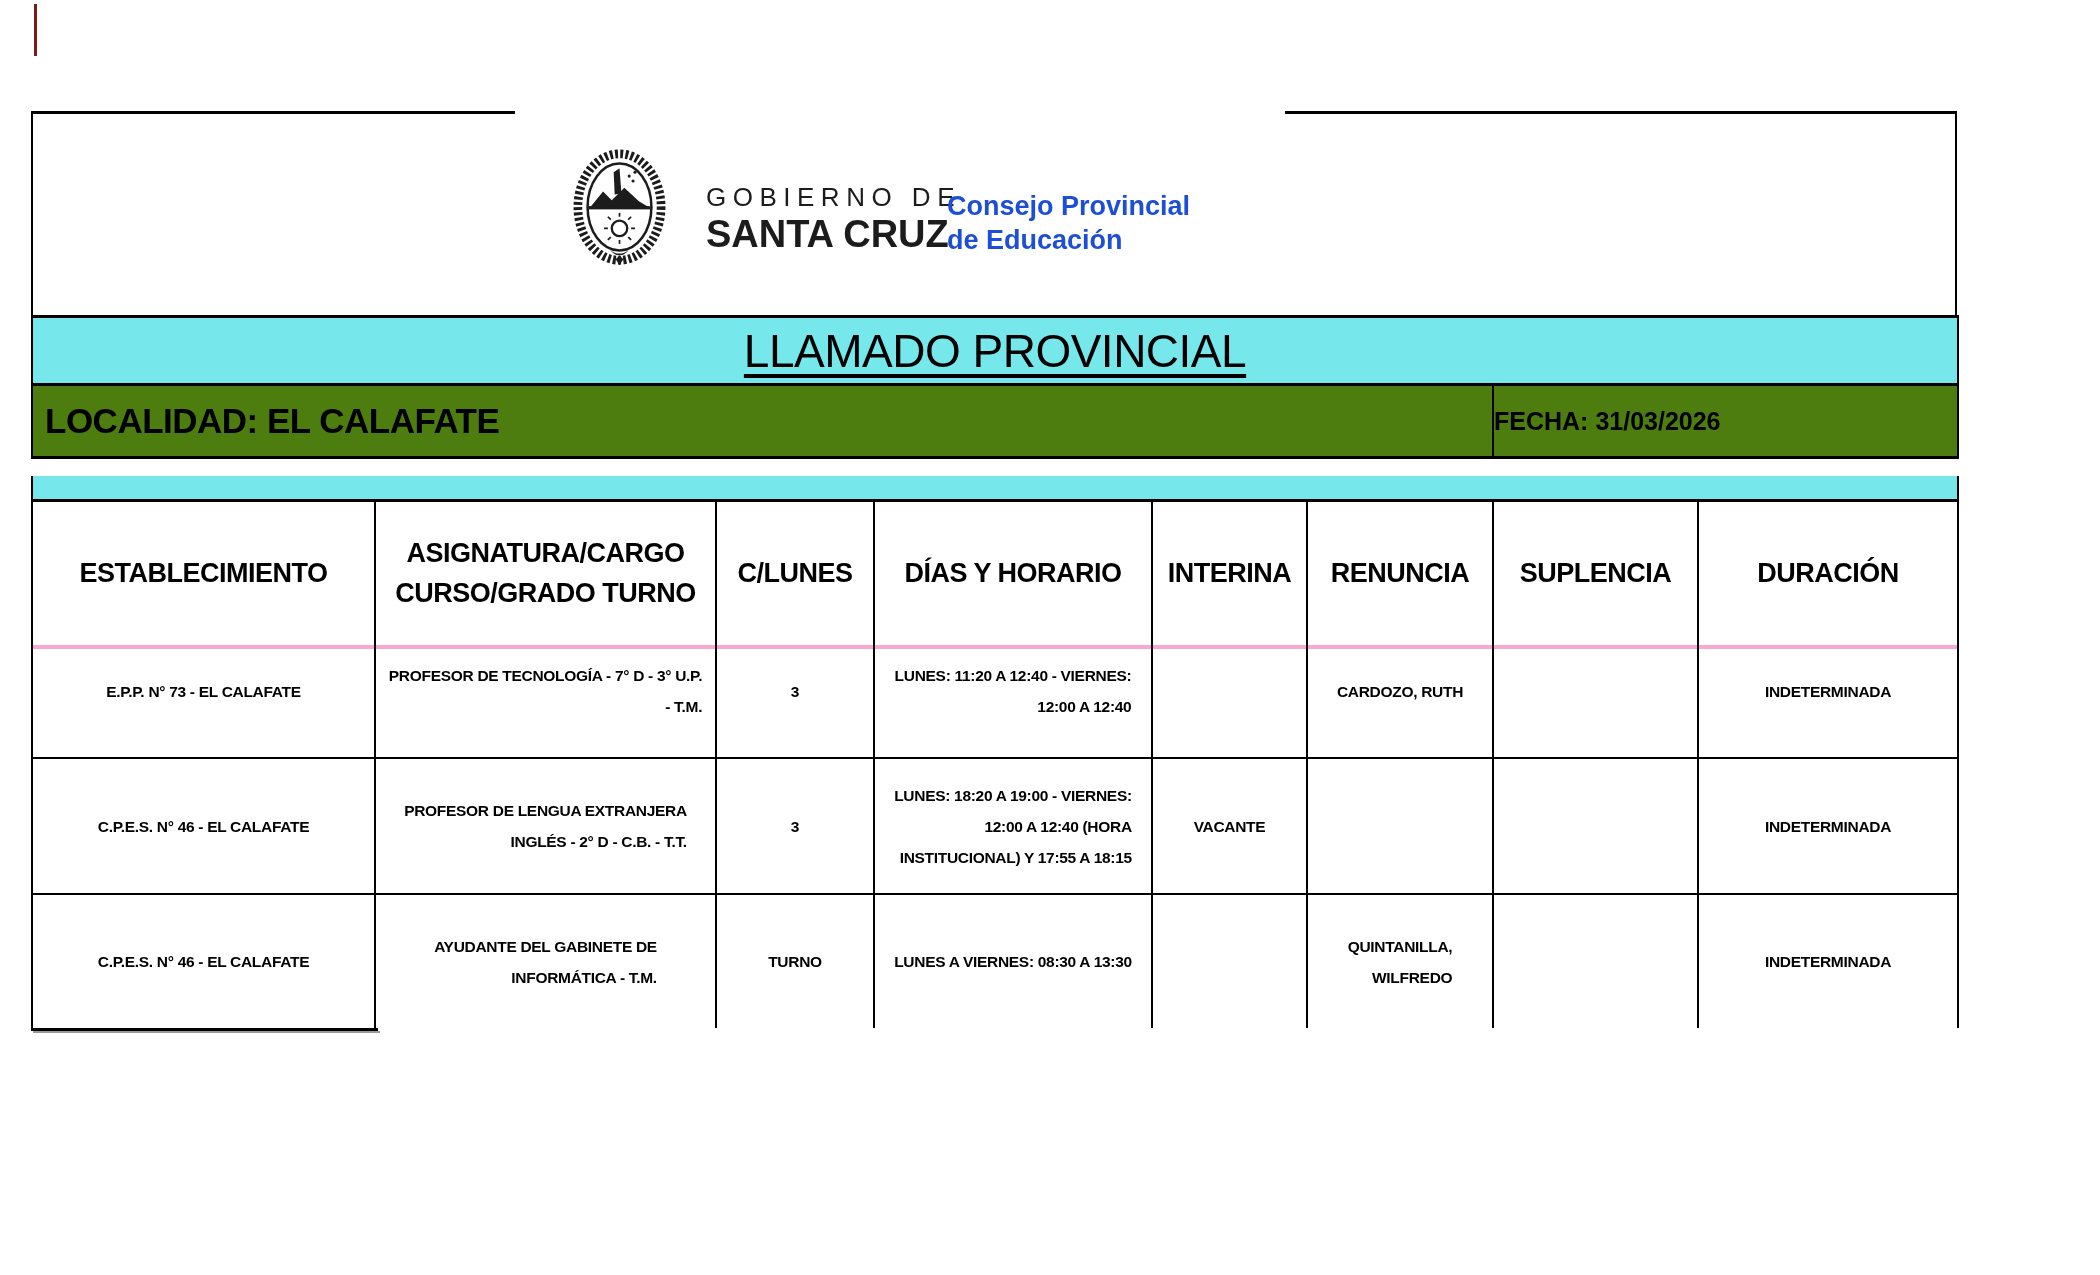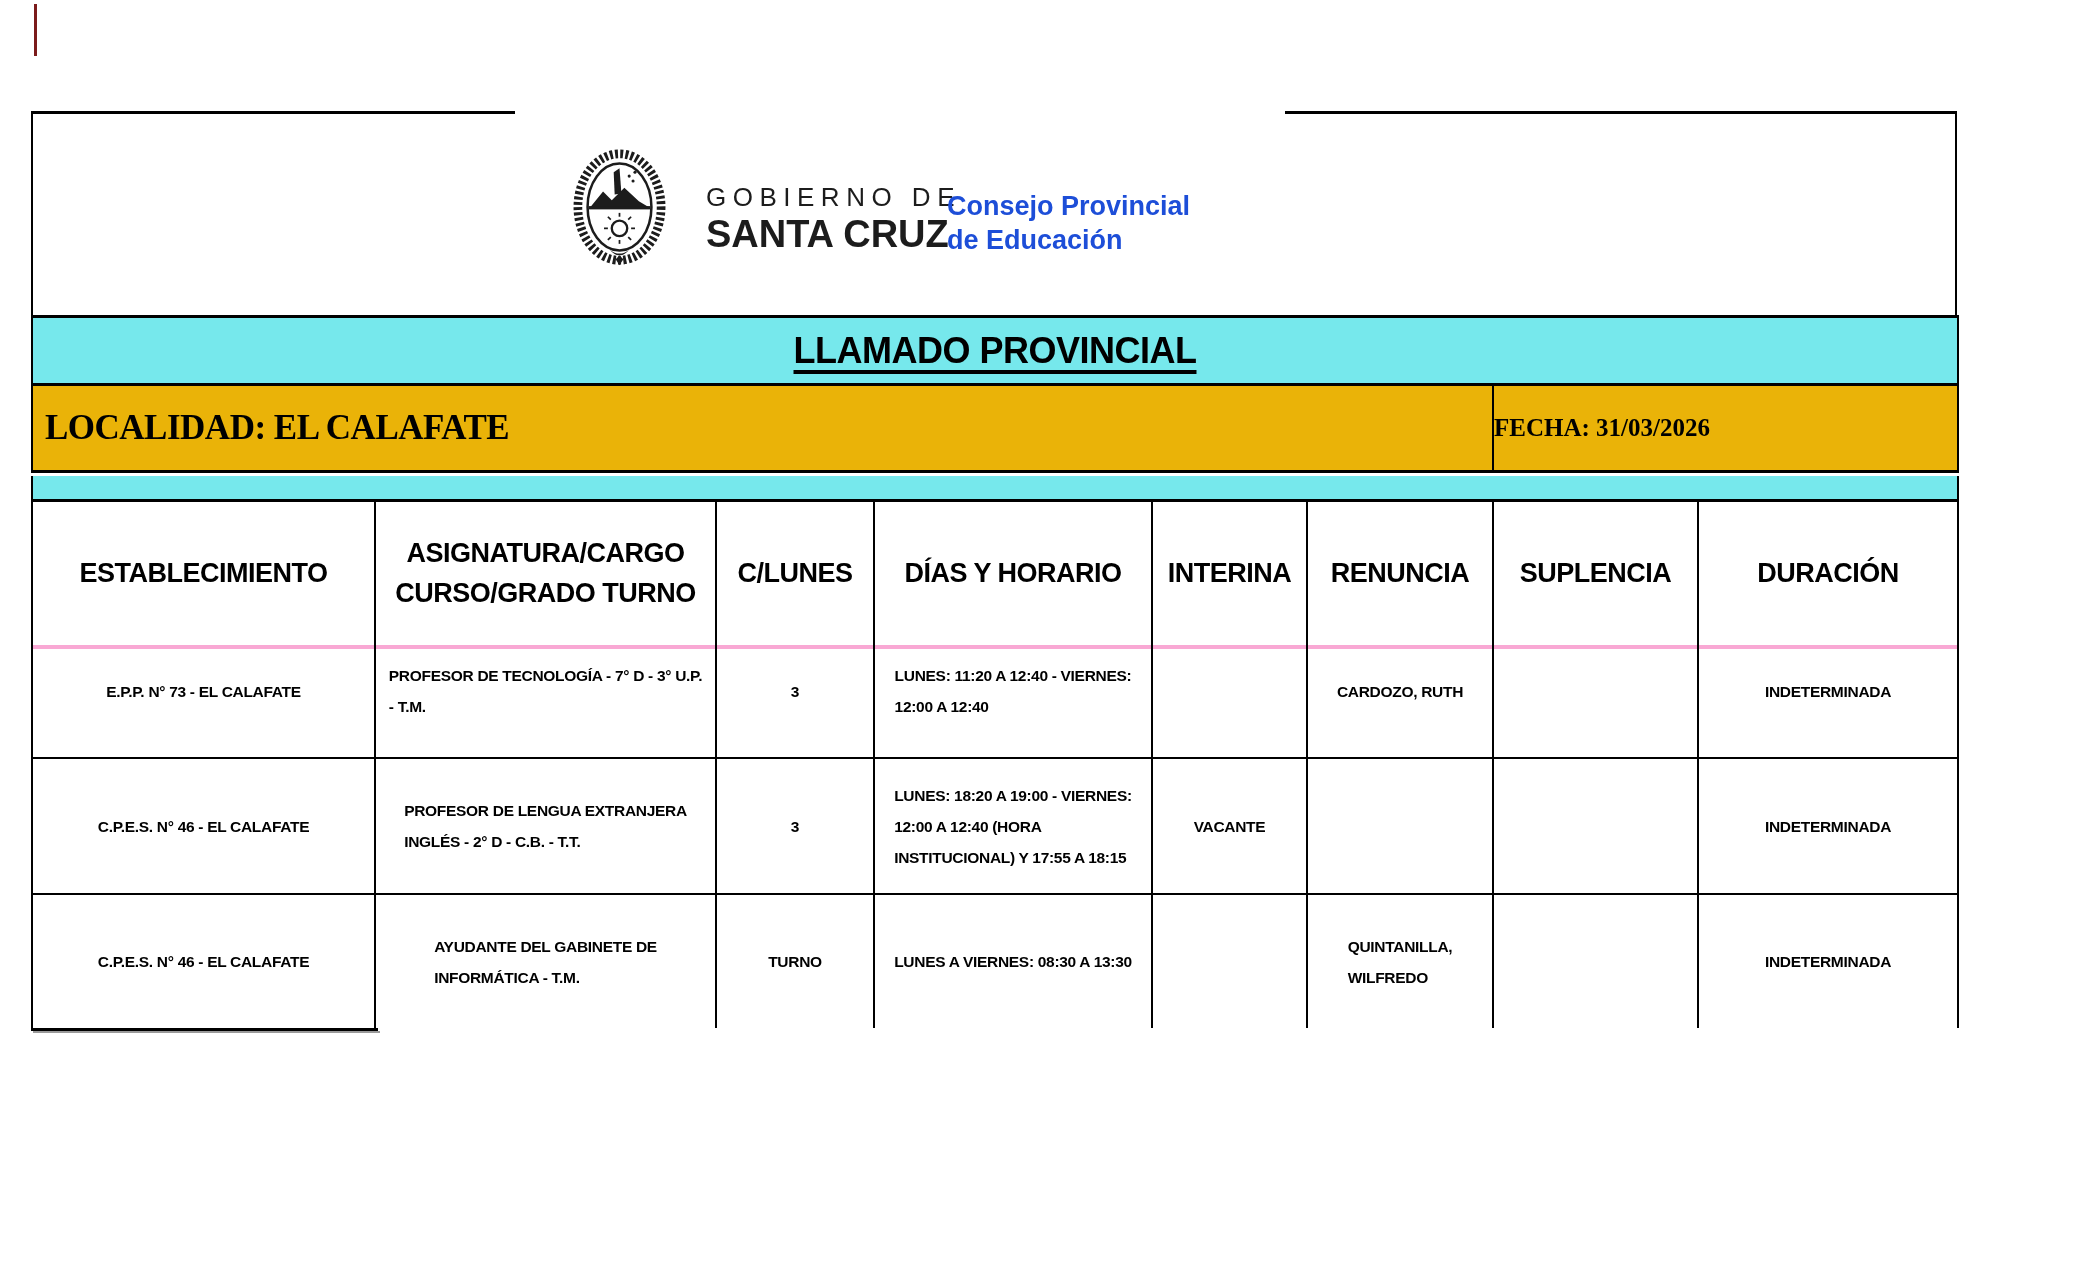--- a/index.html
+++ b/index.html
@@ -33,7 +33,7 @@
     display:flex;align-items:center;justify-content:center;
   }
   .banner .title{
-    font-size:36px;font-weight:700;letter-spacing:-0.5px;
+    font-size:46px;font-weight:400;letter-spacing:-0.5px;
     text-decoration:underline;text-decoration-thickness:4px;text-underline-offset:7px;
   }
 

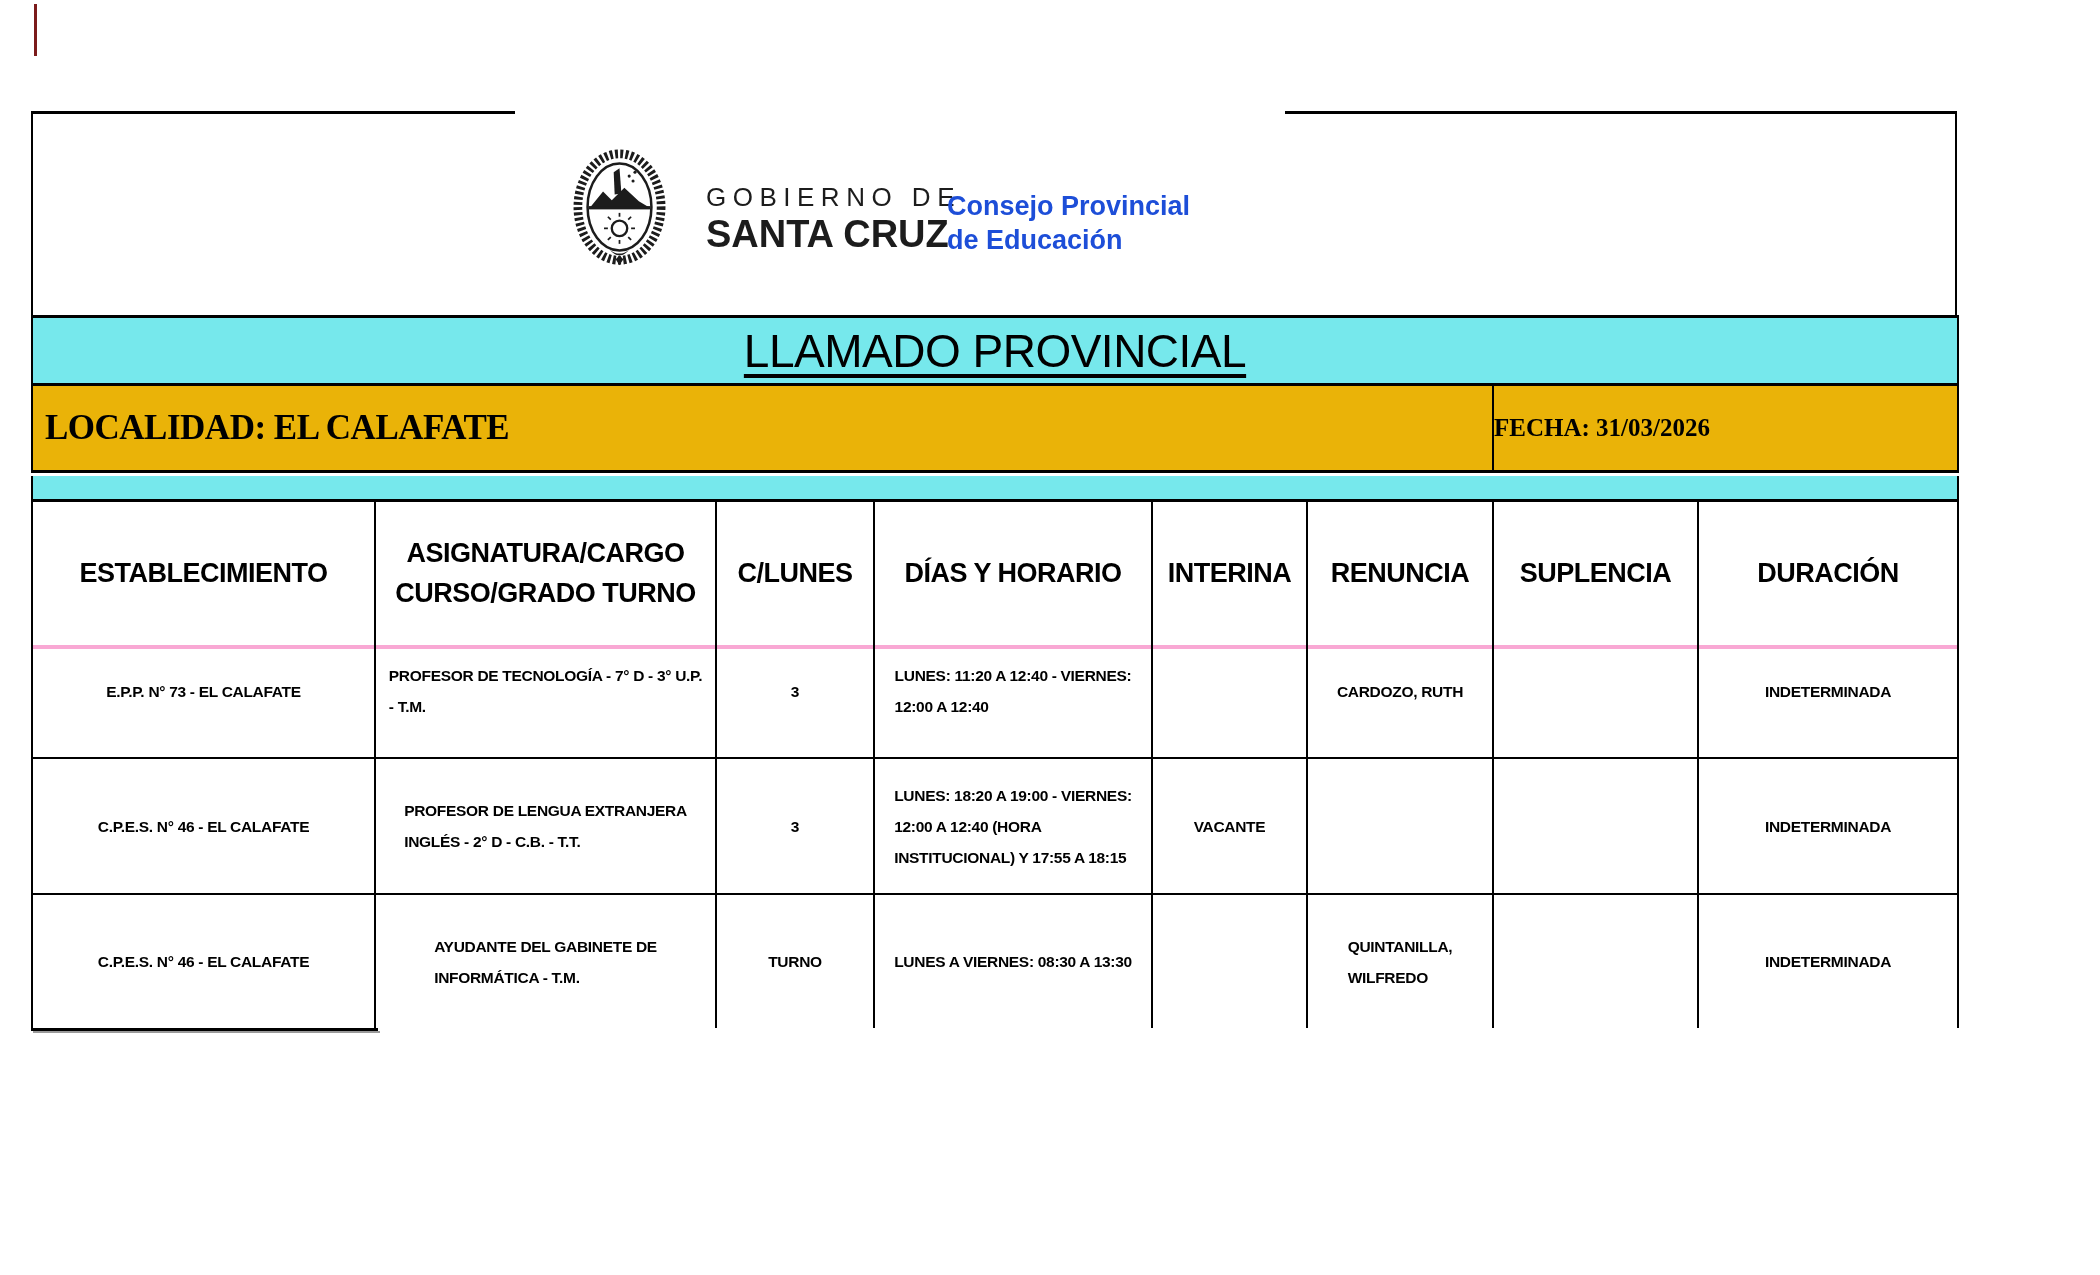--- a/index.html
+++ b/index.html
@@ -38,9 +38,9 @@
   }
 
   .loc-row{
-    top:386px;height:87px;background:#eab308;
+    top:386px;height:73px;background:#4d7c0f;
     border-bottom:3px solid #000;
-    display:grid;grid-template-columns:1459px 1fr;font-family:Liberation Serif, serif;
+    display:grid;grid-template-columns:1459px 1fr;
   }
   .loc-cell{display:flex;align-items:center;padding-left:12px;font-size:35px;font-weight:800;letter-spacing:-0.5px;}
   .fecha-cell{border-left:2px solid #000;display:flex;align-items:center;font-size:25px;font-weight:800;}

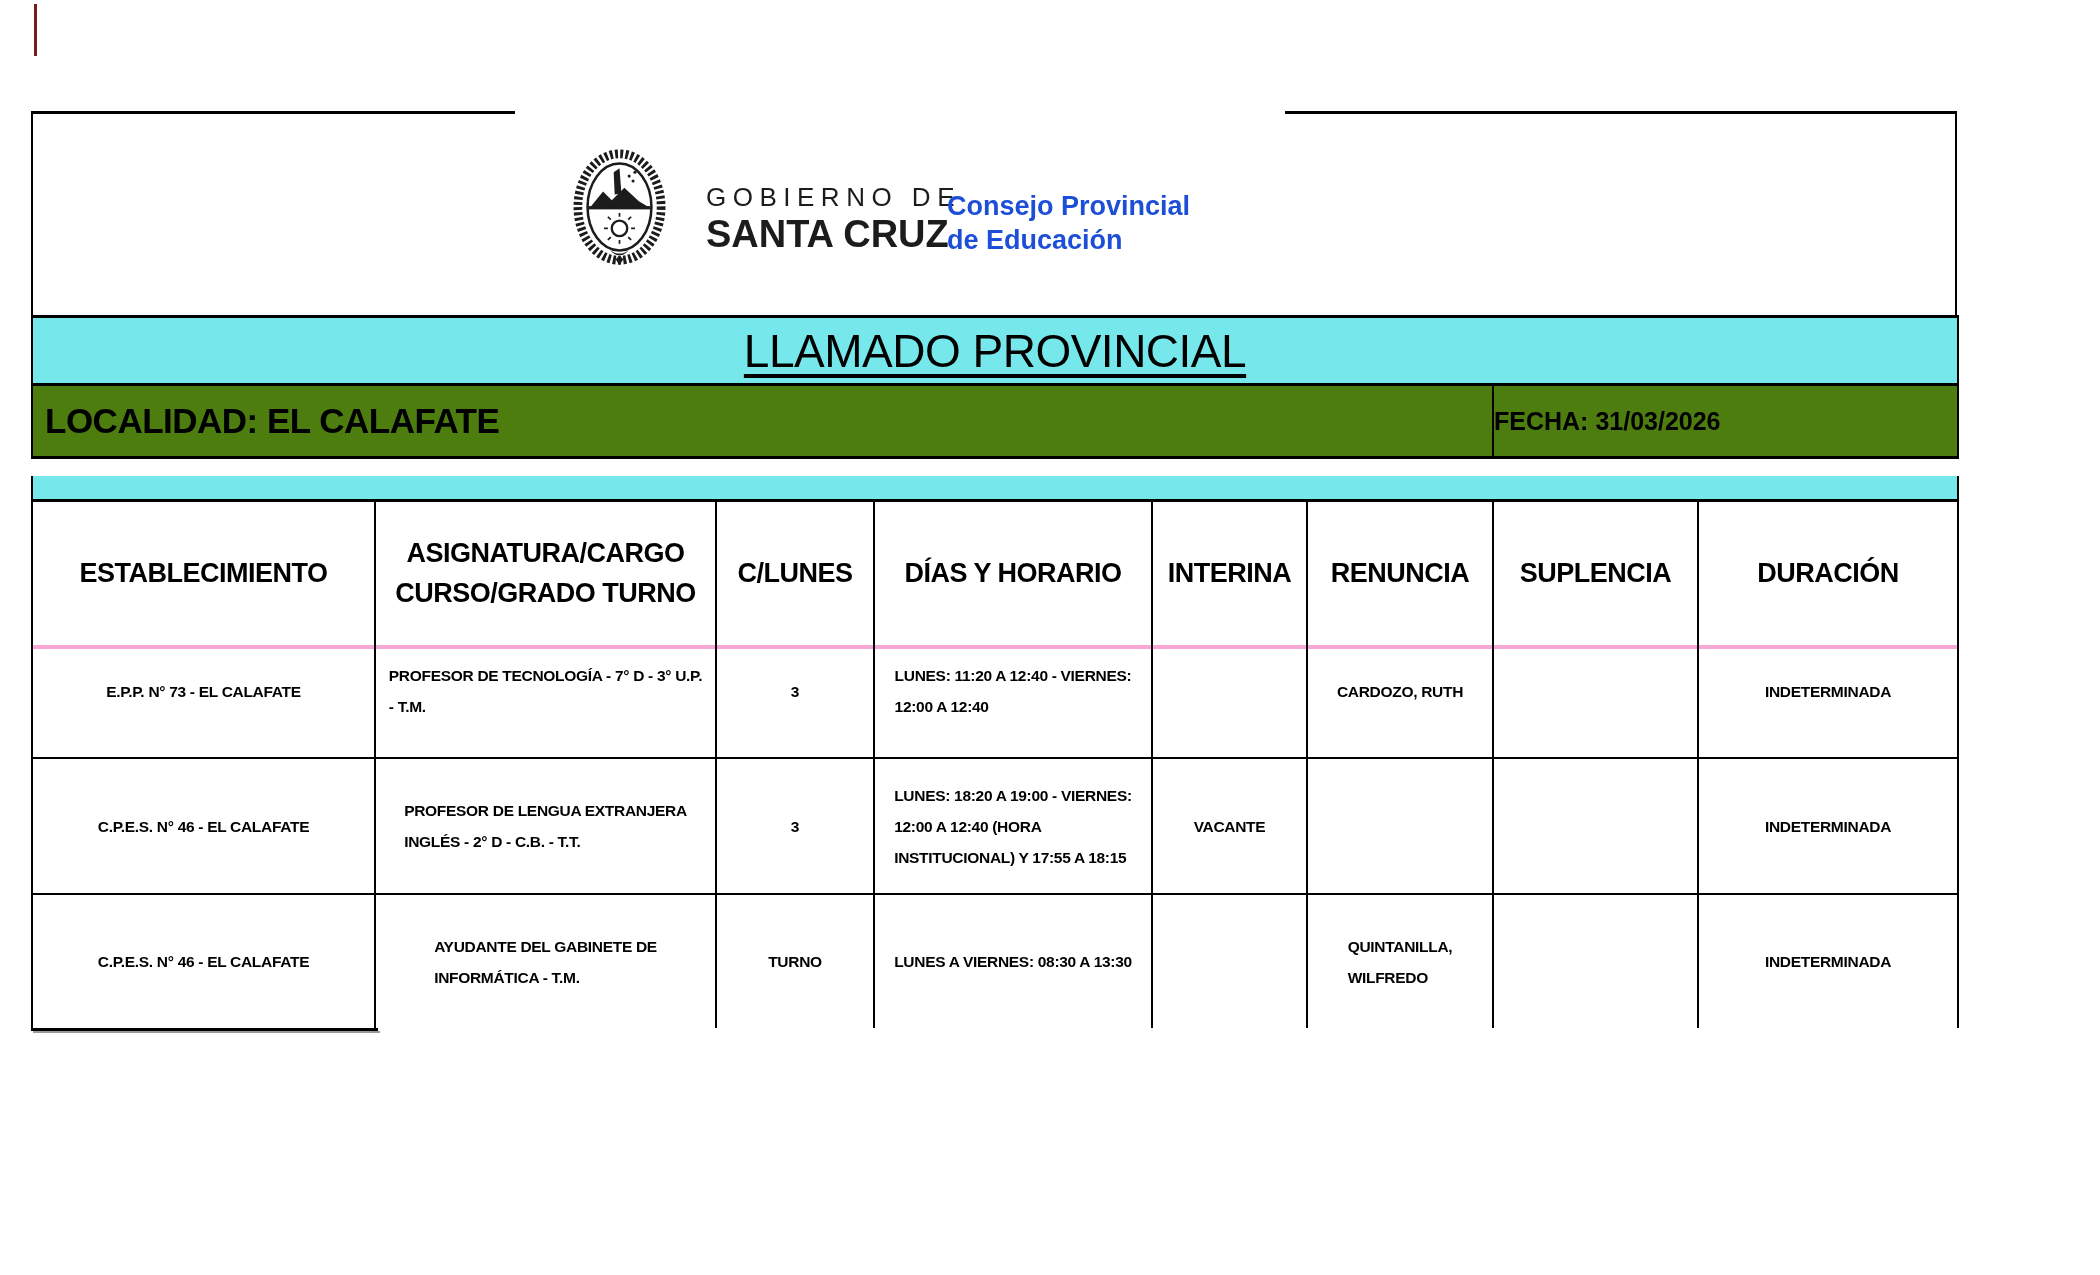--- a/index.html
+++ b/index.html
@@ -69,7 +69,7 @@
   .trow-1{height:134px;} .trow-2{height:136px;} .trow-3{height:133px;}
   .cell{
     border-right:2px solid #000;
-    display:flex;align-items:center;justify-content:center;text-align:left;
+    display:flex;align-items:center;justify-content:center;text-align:right;
     font-size:15.5px;font-weight:700;line-height:2.0;letter-spacing:-0.3px;
     white-space:pre-line;padding:16px 3px;box-sizing:border-box;
   }

